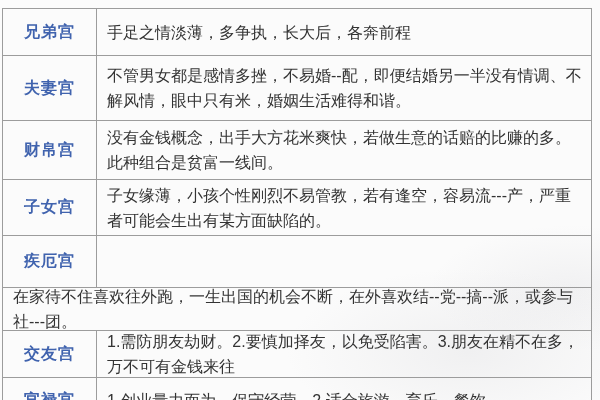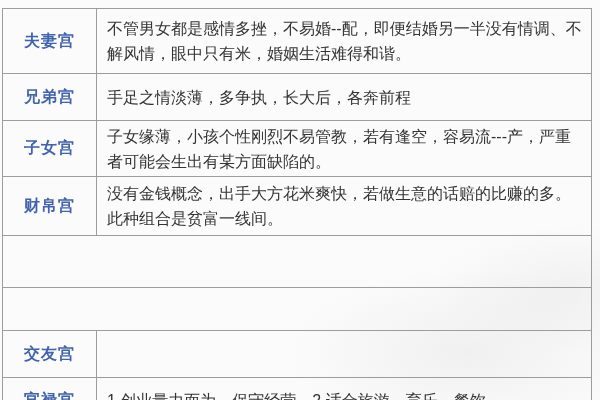--- a/index.html
+++ b/index.html
@@ -68,14 +68,14 @@
 <div class="screen">
   <div class="fortune-table">
 
+    <div class="row" style="height:47px">
+      <div class="palace-cell">兄弟宫</div>
+      <div class="desc-cell">手足之情淡薄，多争执，长大后，各奔前程</div>
+    </div>
+
     <div class="row" style="height:65px">
       <div class="palace-cell">夫妻宫</div>
       <div class="desc-cell">不管男女都是感情多挫，不易婚--配，即便结婚另一半没有情调、不解风情，眼中只有米，婚姻生活难得和谐。</div>
-    </div>
-
-    <div class="row" style="height:47px">
-      <div class="palace-cell">兄弟宫</div>
-      <div class="desc-cell">手足之情淡薄，多争执，长大后，各奔前程</div>
     </div>
 
     <div class="row" style="height:56px">

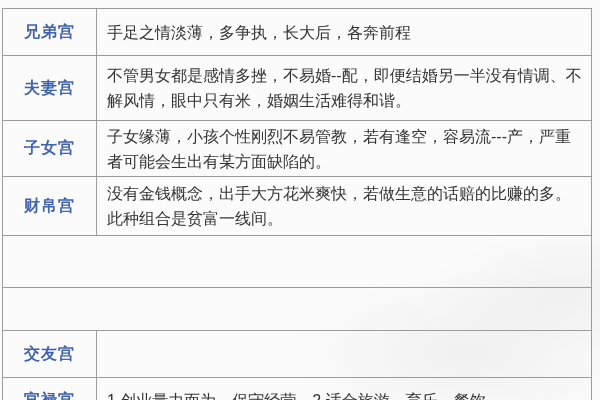--- a/index.html
+++ b/index.html
@@ -78,14 +78,14 @@
       <div class="desc-cell">不管男女都是感情多挫，不易婚--配，即便结婚另一半没有情调、不解风情，眼中只有米，婚姻生活难得和谐。</div>
     </div>
 
+    <div class="row" style="height:59px">
+      <div class="palace-cell">财帛宫</div>
+      <div class="desc-cell">没有金钱概念，出手大方花米爽快，若做生意的话赔的比赚的多。此种组合是贫富一线间。</div>
+    </div>
+
     <div class="row" style="height:56px">
       <div class="palace-cell">子女宫</div>
       <div class="desc-cell">子女缘薄，小孩个性刚烈不易管教，若有逢空，容易流---产，严重者可能会生出有某方面缺陷的。</div>
-    </div>
-
-    <div class="row" style="height:59px">
-      <div class="palace-cell">财帛宫</div>
-      <div class="desc-cell">没有金钱概念，出手大方花米爽快，若做生意的话赔的比赚的多。此种组合是贫富一线间。</div>
     </div>
 
     <div class="row" style="height:52px">

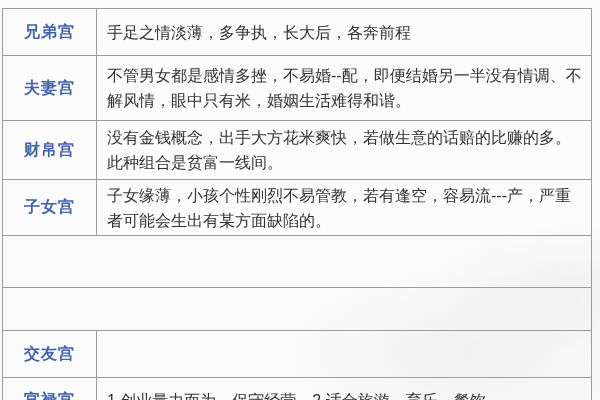--- a/index.html
+++ b/index.html
@@ -89,6 +89,7 @@
     </div>
 
     <div class="row" style="height:52px">
+      <div class="palace-cell">疾厄宫</div>
     </div>
 
     <div class="row" style="height:43px">

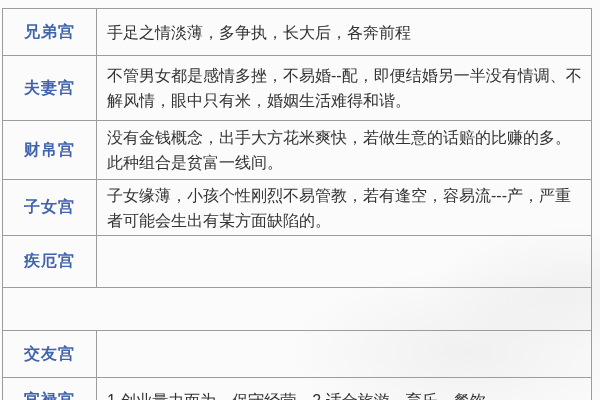--- a/index.html
+++ b/index.html
@@ -93,6 +93,7 @@
     </div>
 
     <div class="row" style="height:43px">
+      <div class="desc-cell">在家待不住喜欢往外跑，一生出国的机会不断，在外喜欢结--党--搞--派，或参与社---团。</div>
     </div>
 
     <div class="row" style="height:47px">

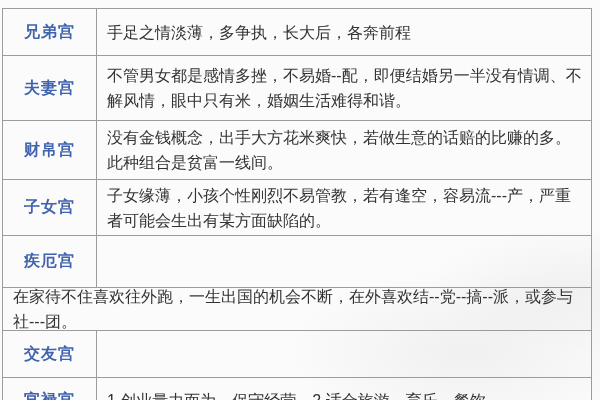--- a/index.html
+++ b/index.html
@@ -98,6 +98,7 @@
 
     <div class="row" style="height:47px">
       <div class="palace-cell">交友宫</div>
+      <div class="desc-cell">1.需防朋友劫财。2.要慎加择友，以免受陷害。3.朋友在精不在多，万不可有金钱来往</div>
     </div>
 
     <div class="row" style="height:45px">

